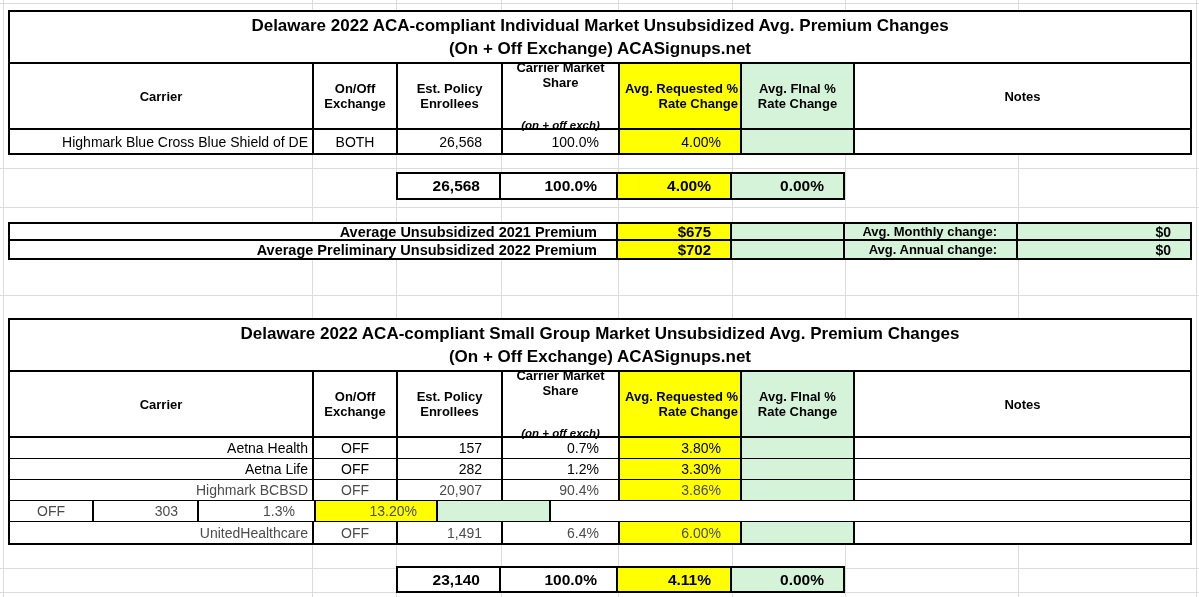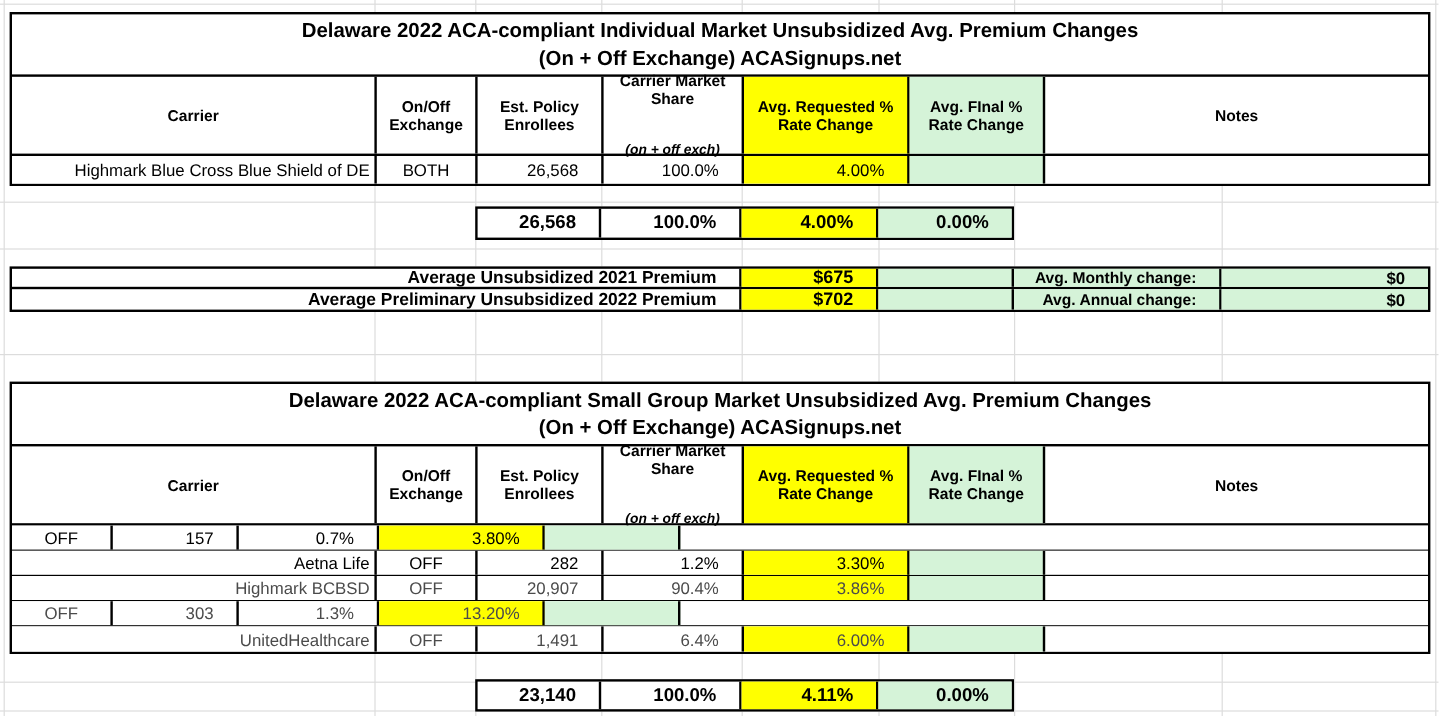--- a/index.html
+++ b/index.html
@@ -34,7 +34,7 @@
   .cell { border-right:2px solid #000; display:flex; align-items:center; height:100%; overflow:hidden; white-space:nowrap; }
   .cell:last-child { border-right:none; }
   .w-carrier { width:304px; } .w-exch { width:84px; } .w-enr { width:105px; }
-  .w-share { width:117px;gap:28px; } .w-req { width:138px; } .w-fin { width:113px; } .w-notes { flex:1; }
+  .w-share { width:117px;gap:28px; } .w-req { width:122px;text-align:right; } .w-fin { width:113px; } .w-notes { flex:1; }
   .ar { justify-content:flex-end; padding-right:19px; }
   .ac { justify-content:center; }
   .carrier-cell { justify-content:flex-end; padding-right:4px; }

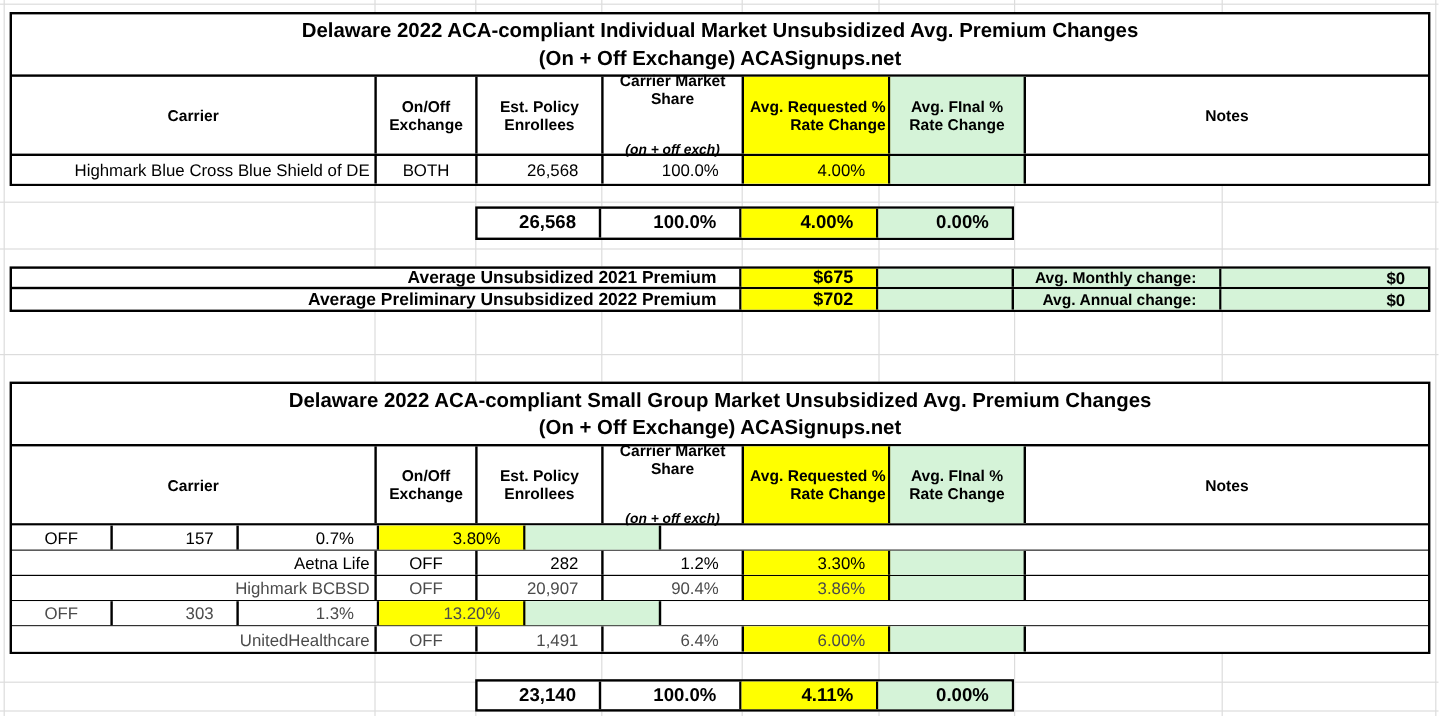--- a/index.html
+++ b/index.html
@@ -160,6 +160,7 @@
     <div class="rows-host">
 
         <div class="row">
+          <div class="cell w-carrier carrier-cell">Aetna Health</div>
           <div class="cell w-exch ac">OFF</div>
           <div class="cell w-enr ar">157</div>
           <div class="cell w-share ar">0.7%</div>

